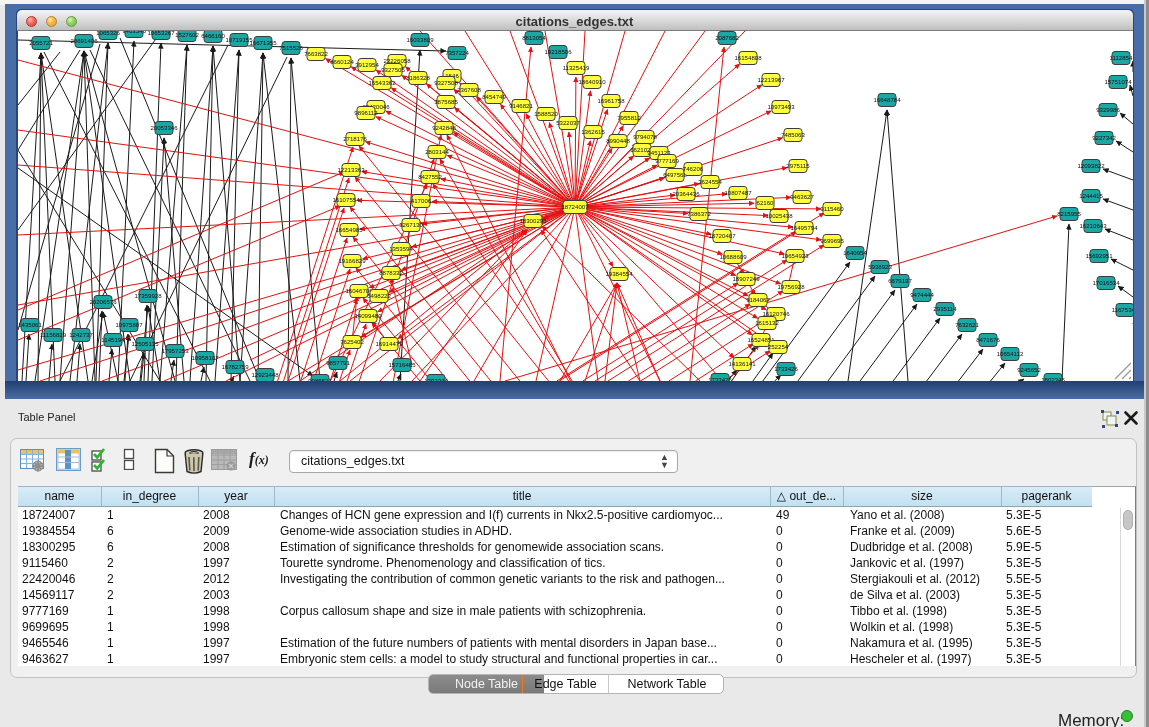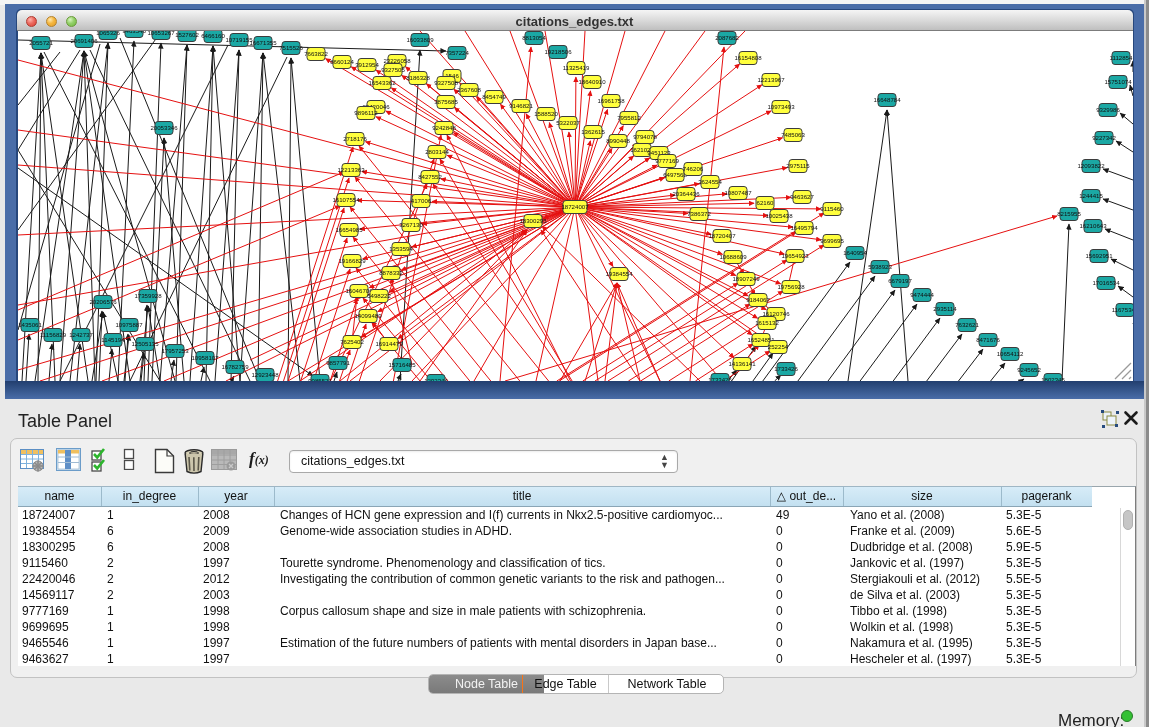--- a/index.html
+++ b/index.html
@@ -17,7 +17,7 @@
 #rightstrip2{left:1144px;top:0;width:2px;height:727px;background:#c9c9c9}
 
 #panel{left:0;top:399px;width:1146px;height:328px;background:#e9e9e9}
-#ptitle{left:18px;top:411px;font-size:18px;color:#222}
+#ptitle{left:18px;top:411px;font-size:11px;color:#222}
 #inner{left:10px;top:438px;width:1127px;height:240px;background:#f0f0f0;
  border:1px solid #c2c2c2;border-radius:7px}
 

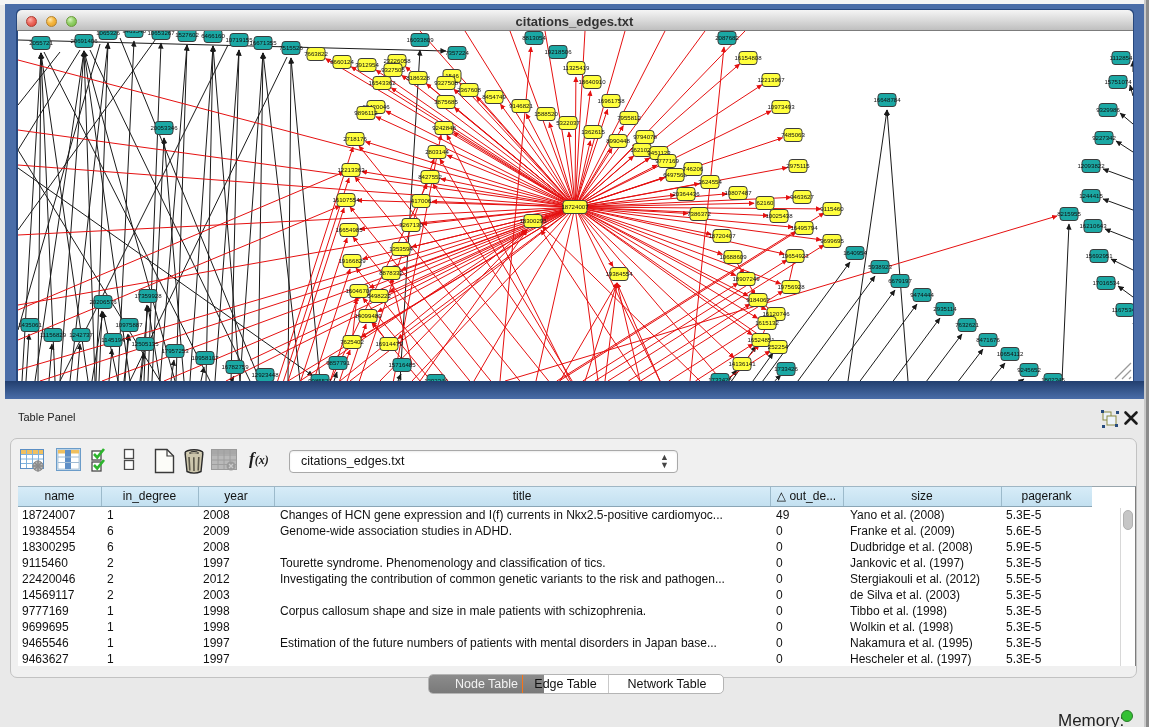--- a/index.html
+++ b/index.html
@@ -694,6 +694,7 @@
     <span style="left:22px">18300295</span>
     <span style="left:107px">6</span>
     <span style="left:203px">2008</span>
+    <span style="left:280px">Estimation of significance thresholds for genomewide association scans.</span>
     <span style="left:776px">0</span>
     <span style="left:850px">Dudbridge et al. (2008)</span>
     <span style="left:1006px">5.9E-5</span>

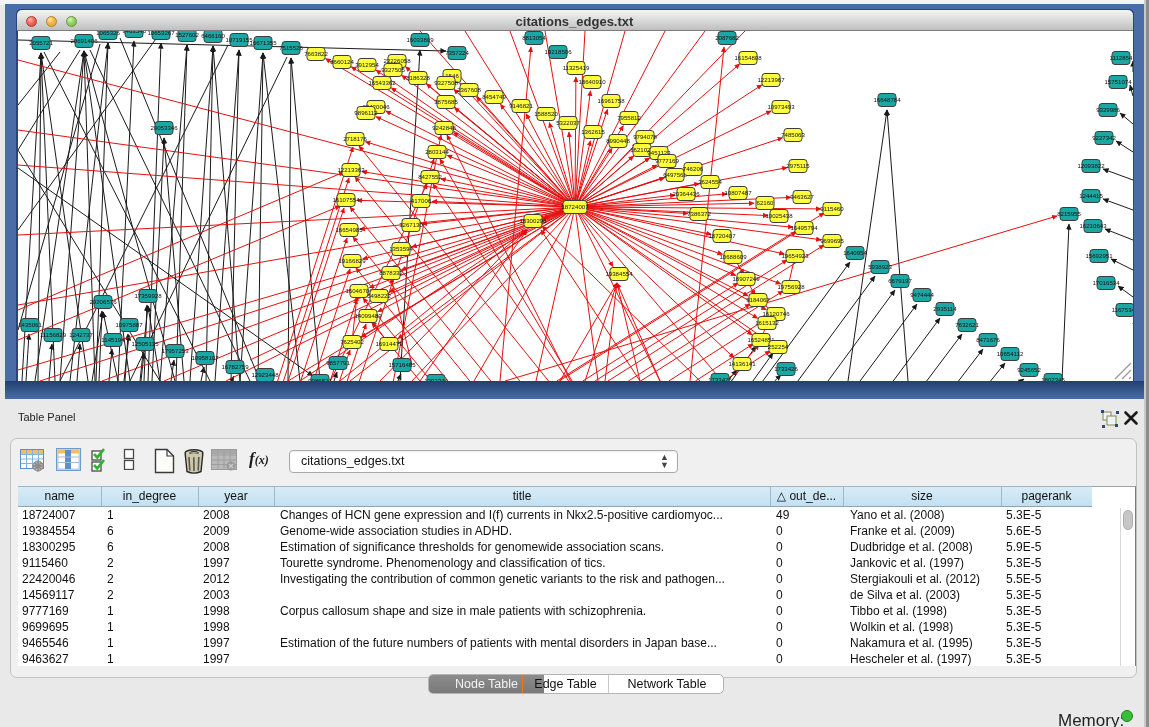--- a/index.html
+++ b/index.html
@@ -755,6 +755,7 @@
     <span style="left:22px">9463627</span>
     <span style="left:107px">1</span>
     <span style="left:203px">1997</span>
+    <span style="left:280px">Embryonic stem cells: a model to study structural and functional properties in car...</span>
     <span style="left:776px">0</span>
     <span style="left:850px">Hescheler et al. (1997)</span>
     <span style="left:1006px">5.3E-5</span>

